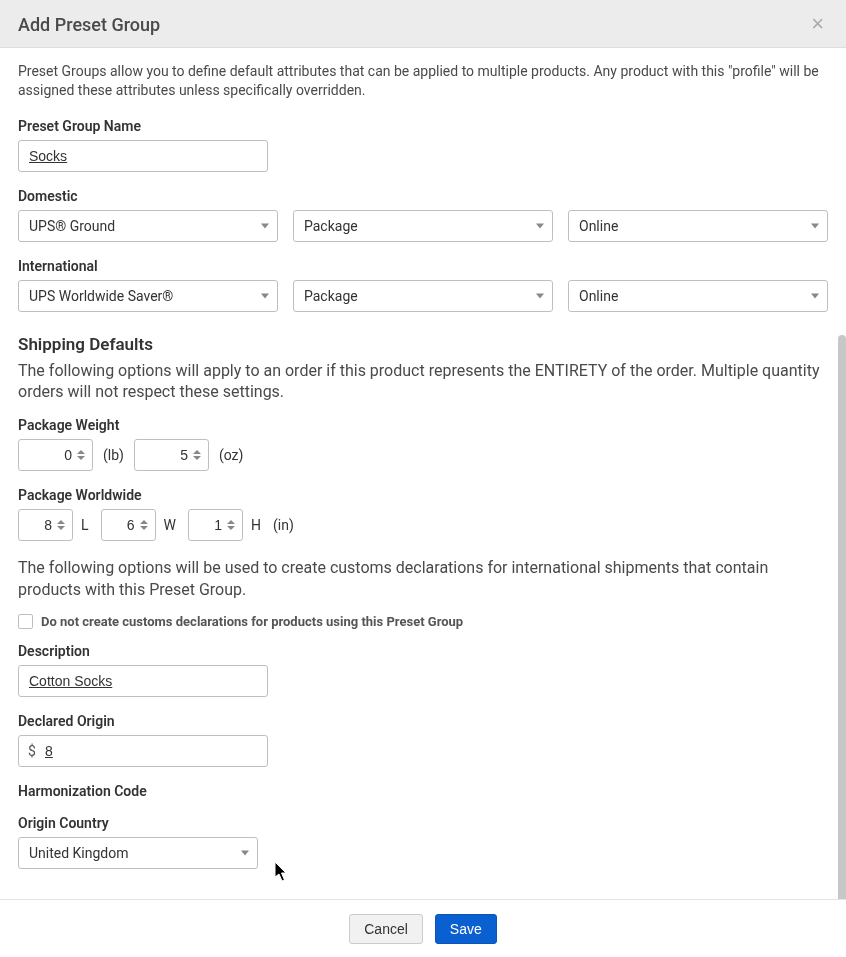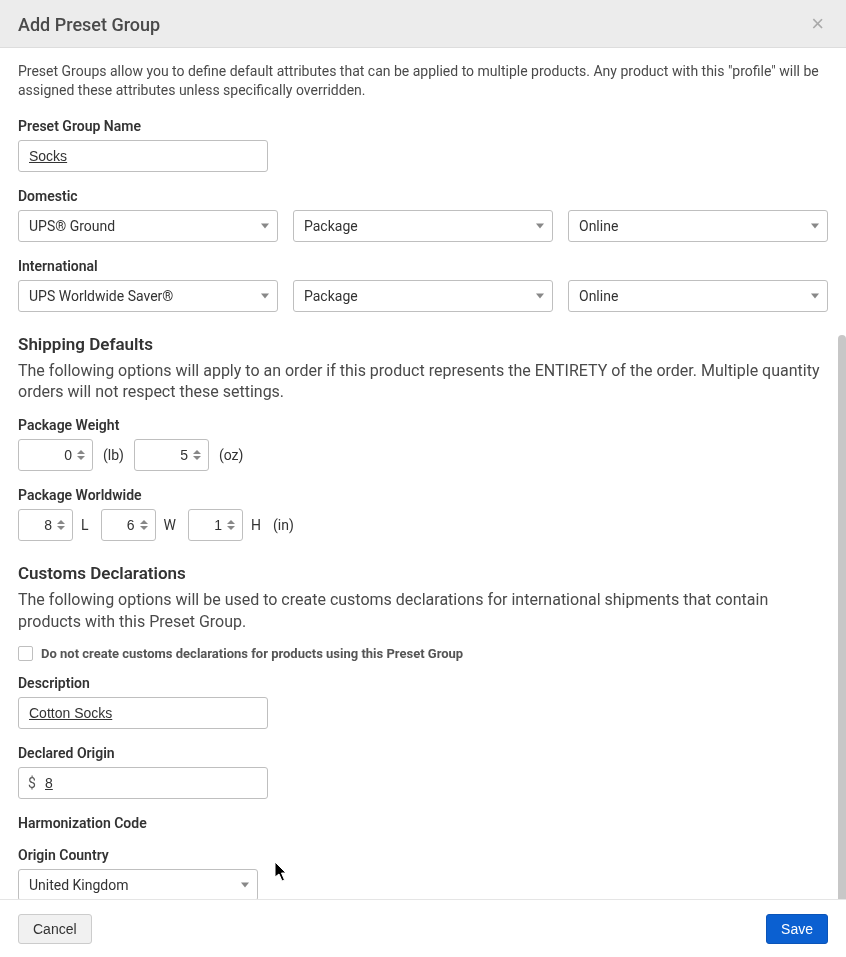--- a/index.html
+++ b/index.html
@@ -351,7 +351,6 @@
     <span class="unit">(in)</span>
   </div>
 
-  <h3 class="section-title">Customs Declarations</h3>
   <p class="section-desc">The following options will be used to create customs declarations for international shipments that contain products with this Preset Group.</p>
 
   <div class="checkbox-row">

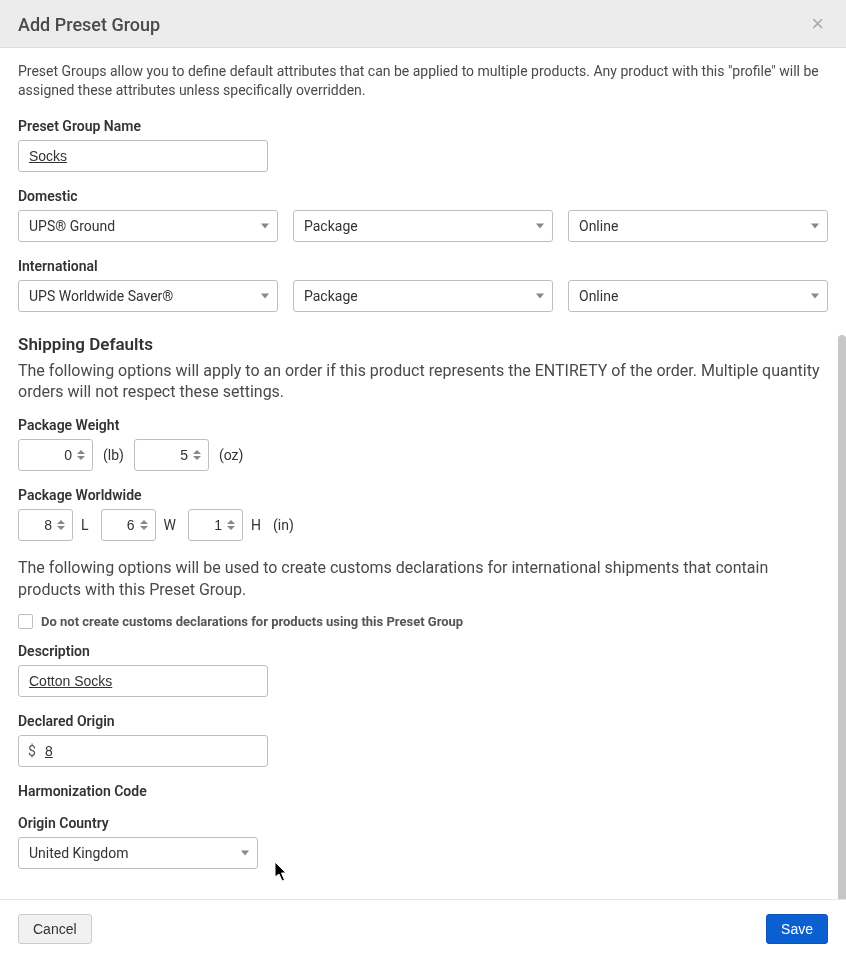--- a/index.html
+++ b/index.html
@@ -196,7 +196,7 @@
     right: 0;
     height: 58px;
     display: flex;
-    justify-content: space-between;
+    justify-content: center;
     align-items: center;
     gap: 12px;
     padding: 0 18px;

